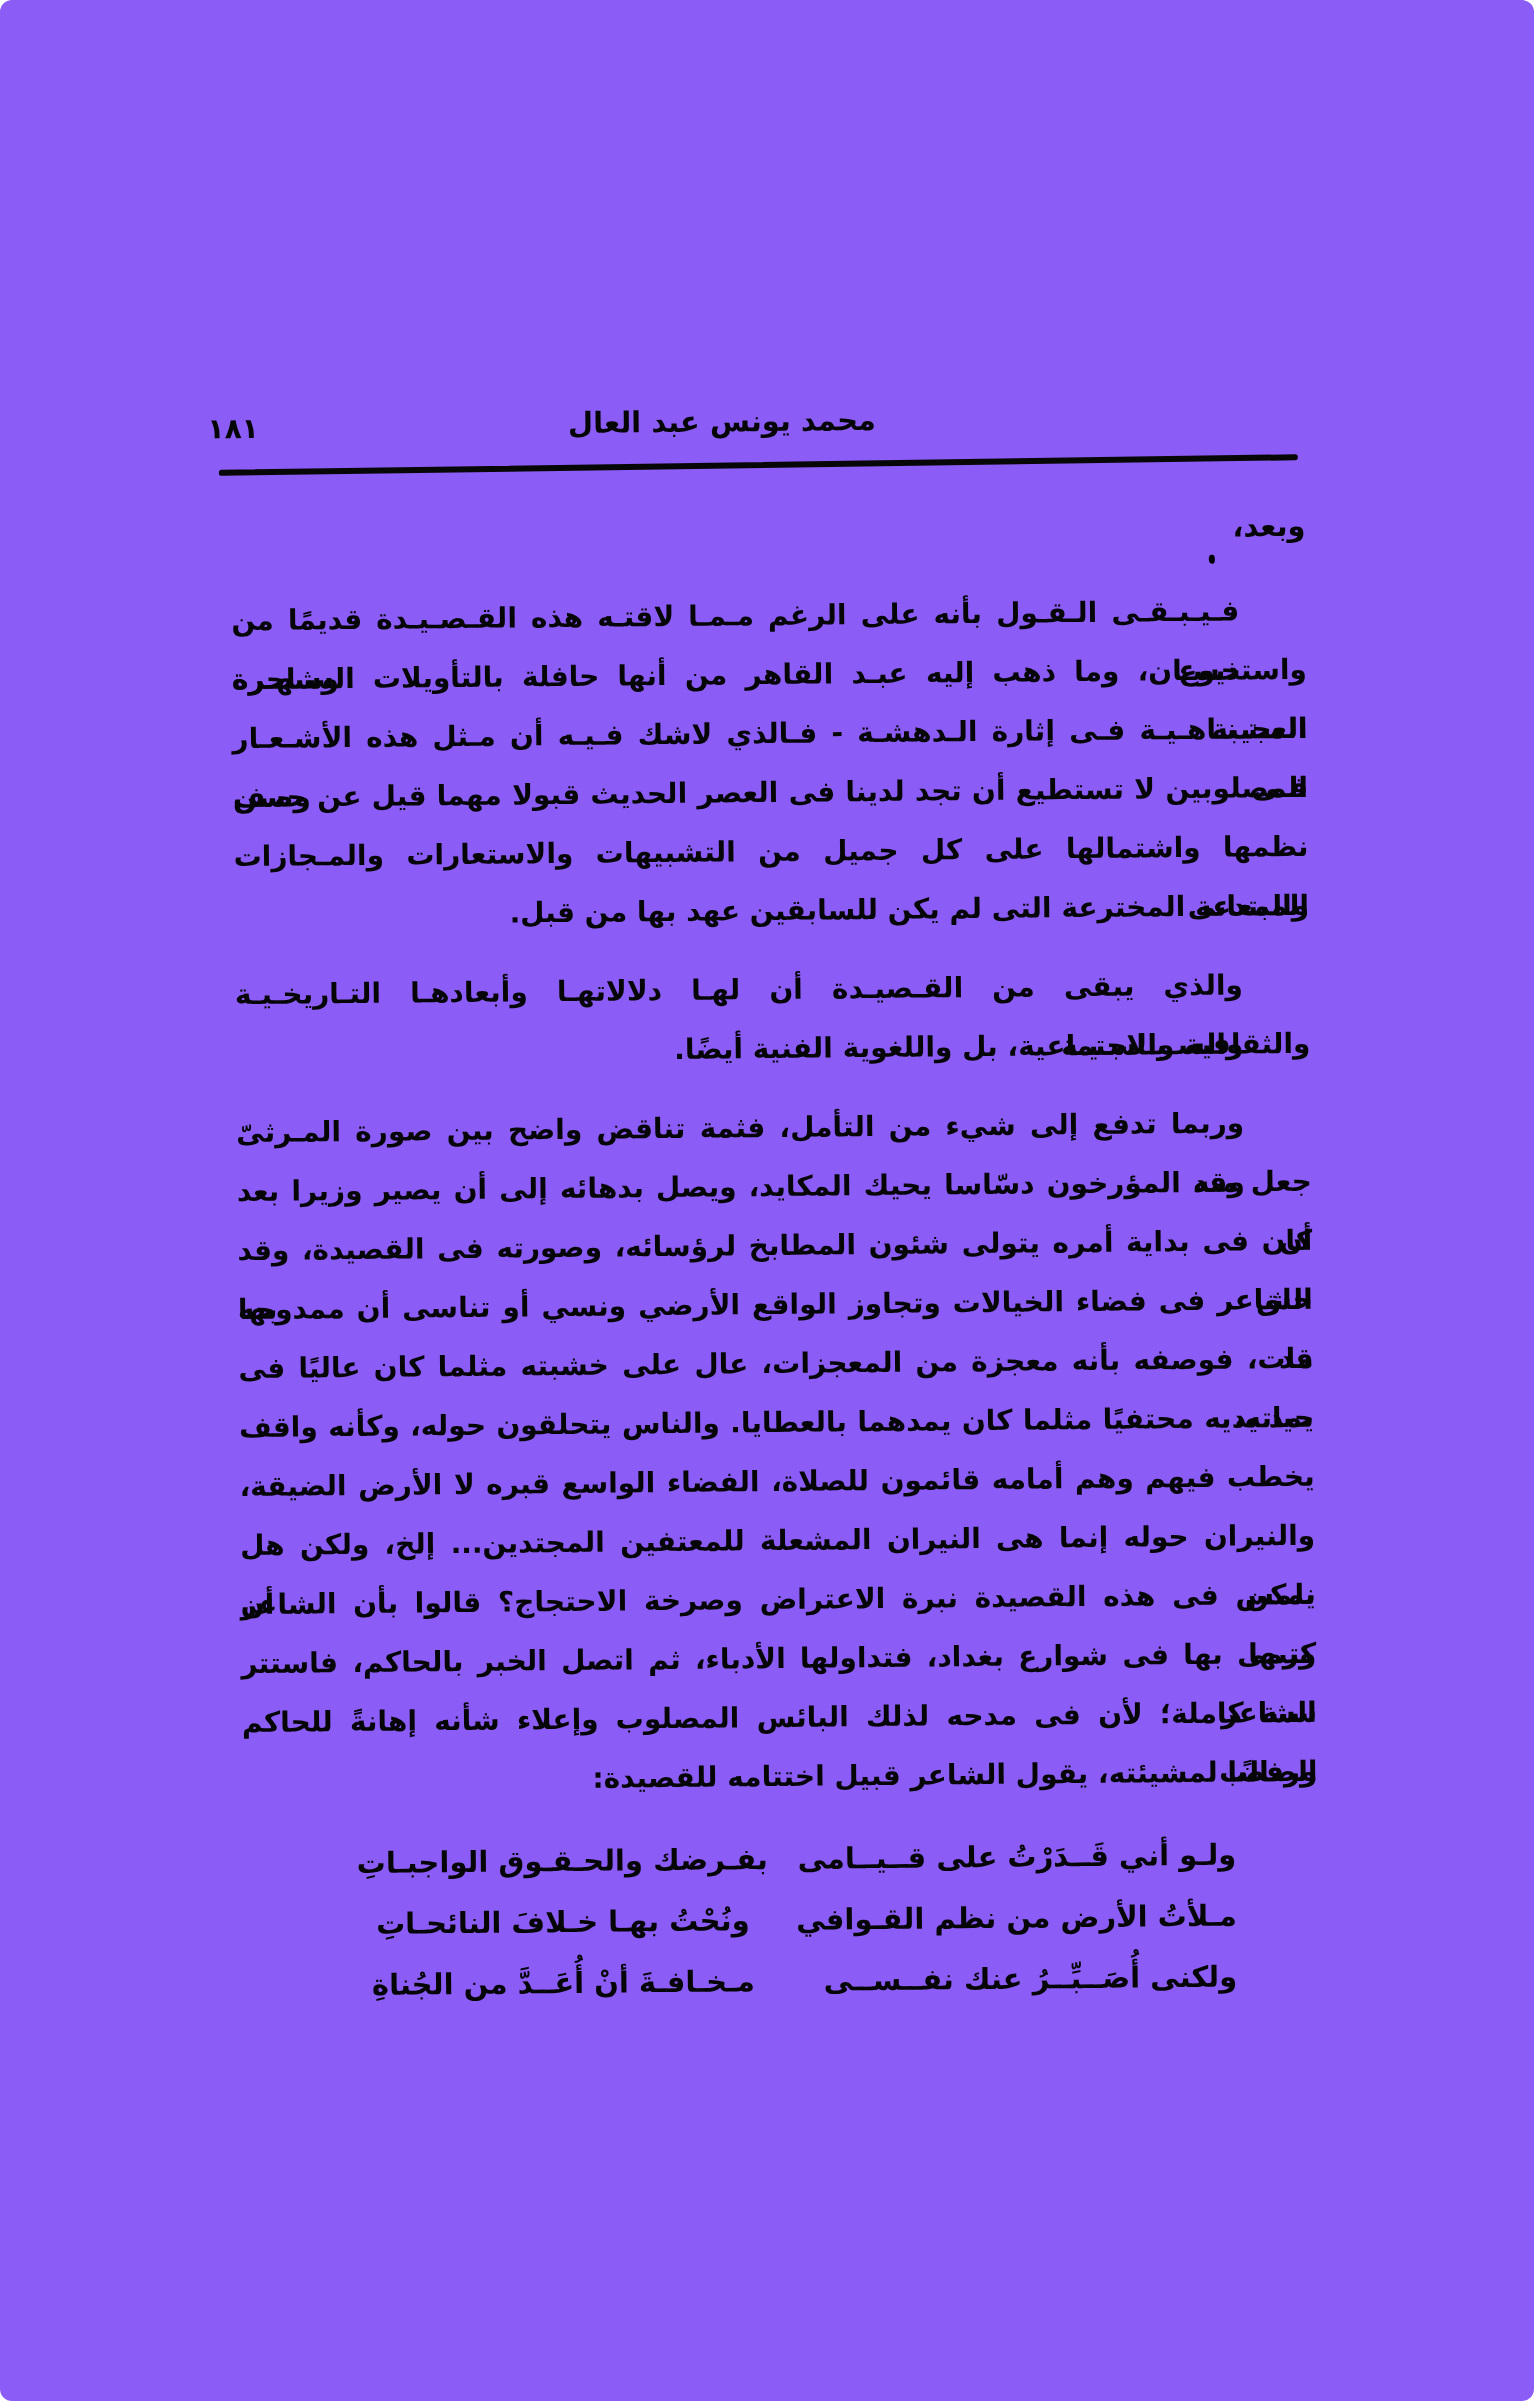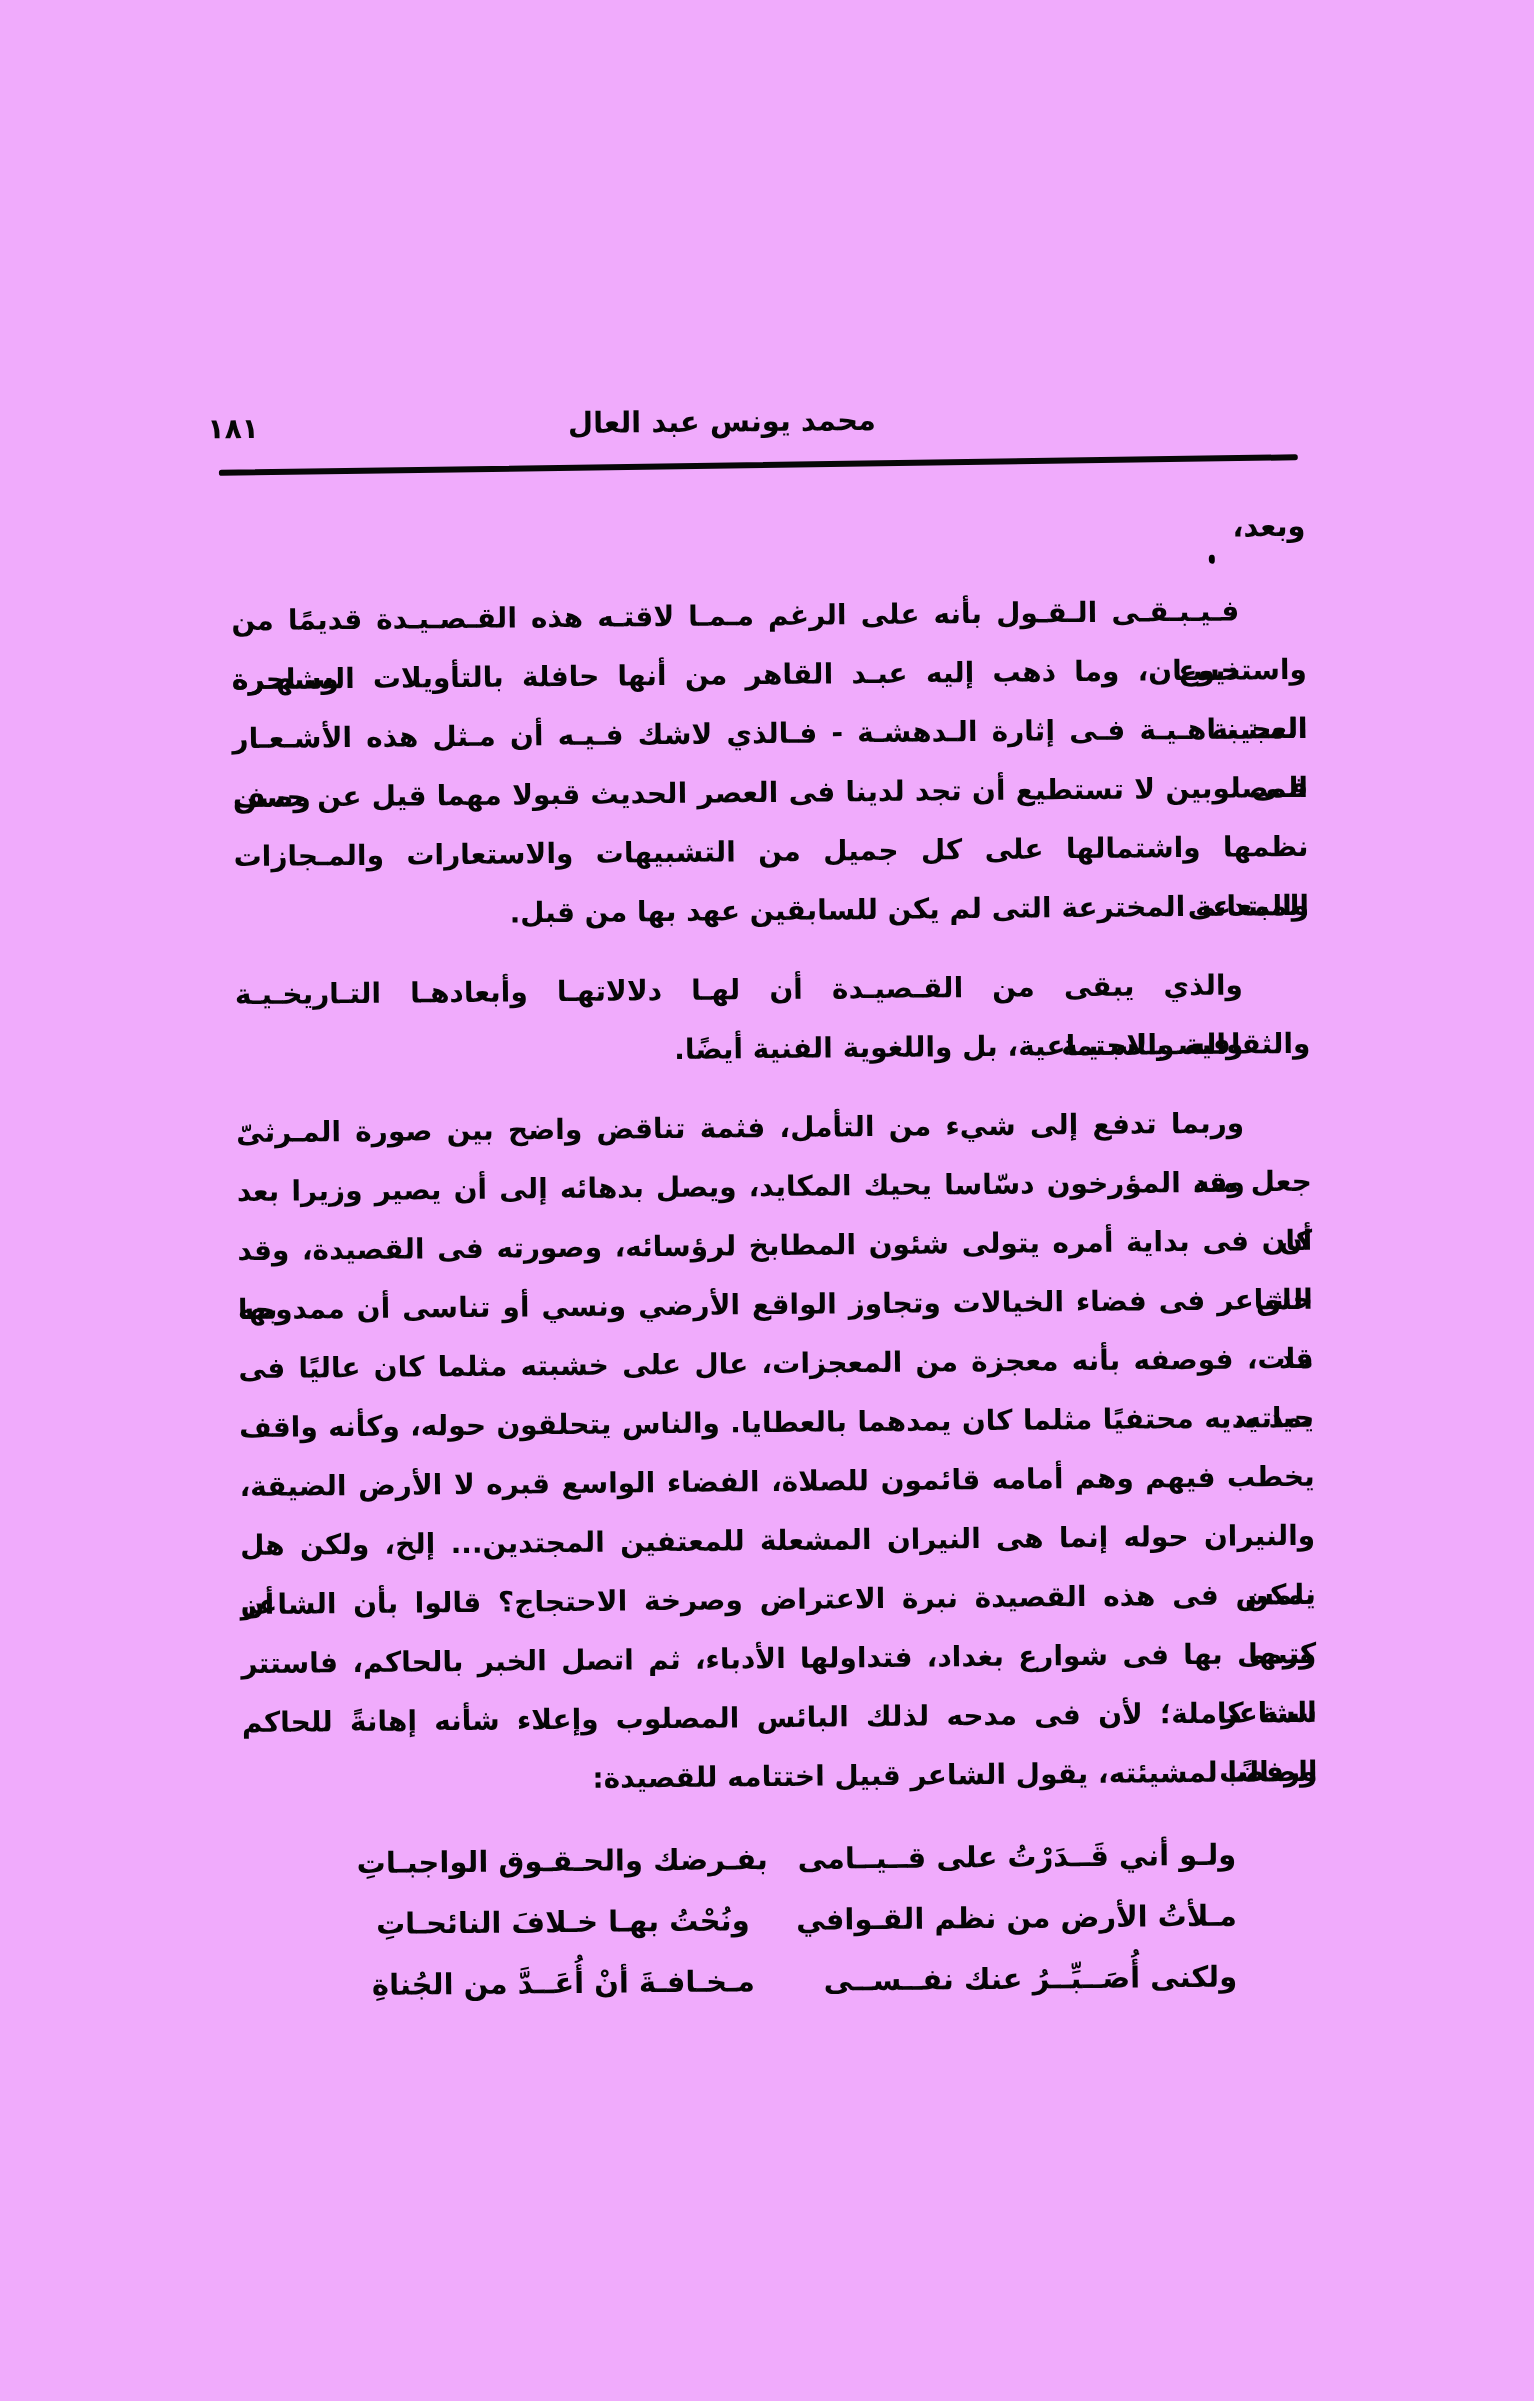--- a/index.html
+++ b/index.html
@@ -7,7 +7,7 @@
     width:1534px;height:2401px;position:relative;background:#ffffff;
     font-family:"DejaVu Sans",sans-serif;color:#060606;overflow:hidden;
   }
-  .sheet{position:absolute;inset:0;background:#f0abfc;}
+  .sheet{position:absolute;inset:0;background:#8b5cf6;border-radius:12px;}
   
   .rot{position:absolute;inset:0;transform:rotate(-0.55deg);transform-origin:767px 1001px;}
 

